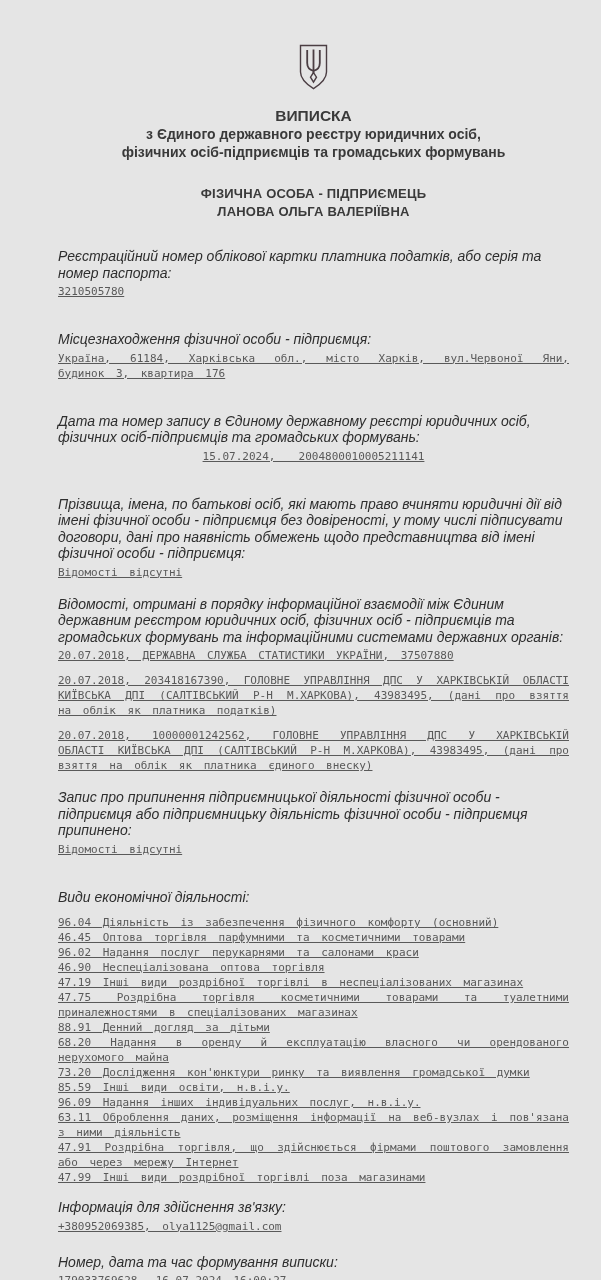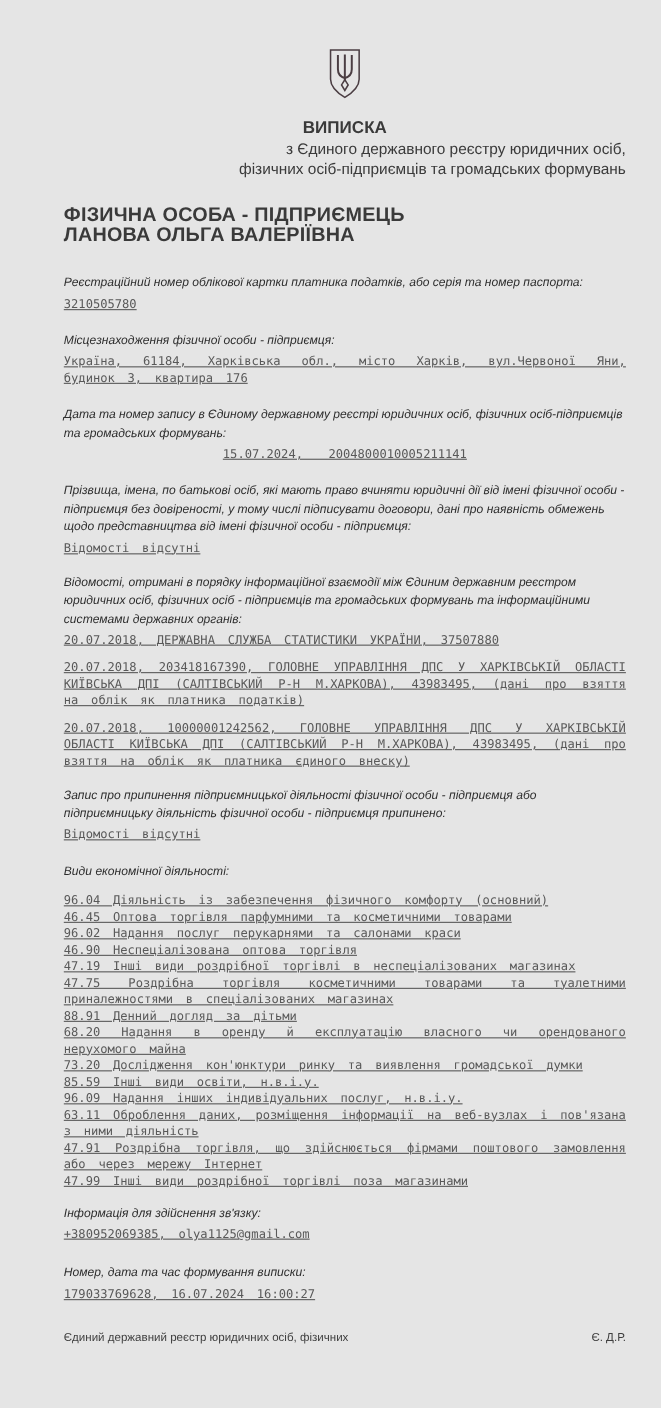--- a/index.html
+++ b/index.html
@@ -23,8 +23,8 @@
     font-weight:600;color:#3a3a3a;margin:0;
   }
   .subtitle{
-    text-align:right;font-size:14px;line-height:18px;
-    font-weight:400;color:#3a3a3a;margin:0;
+    text-align:center;font-size:14px;line-height:18px;
+    font-weight:700;color:#3a3a3a;margin:0;
   }
   .entity-block{margin-top:24px;}
   .entity{

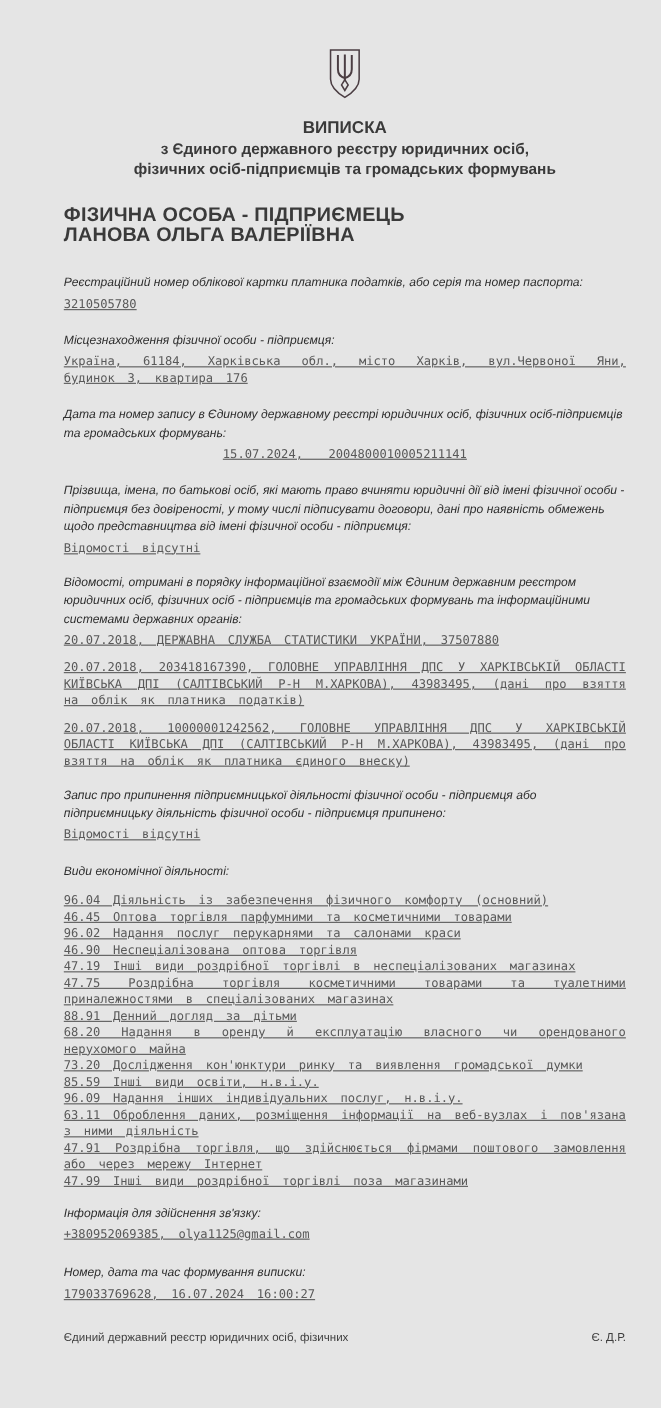--- a/index.html
+++ b/index.html
@@ -28,7 +28,7 @@
   }
   .entity-block{margin-top:24px;}
   .entity{
-    text-align:left;font-size:18px;line-height:18px;
+    text-align:center;font-size:13px;line-height:18px;
     font-weight:700;color:#3a3a3a;margin:0;letter-spacing:.2px;
   }
   

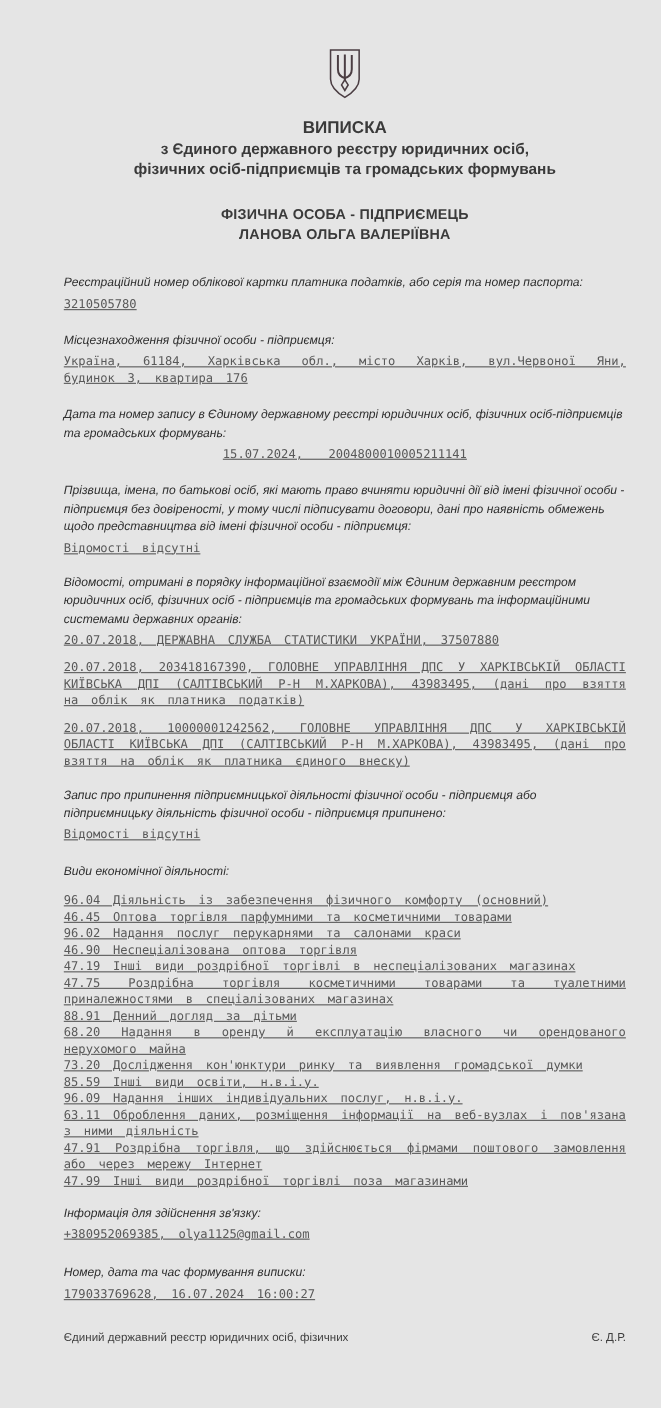--- a/index.html
+++ b/index.html
@@ -39,7 +39,7 @@
   .section.extract{margin-top:20px;}
   .label{
     font-style:italic;font-weight:400;
-    font-size:11px;line-height:16.5px;
+    font-size:14px;line-height:16.5px;
     color:#2e2e2e;margin:0 0 3px 0;
   }
   .mono{

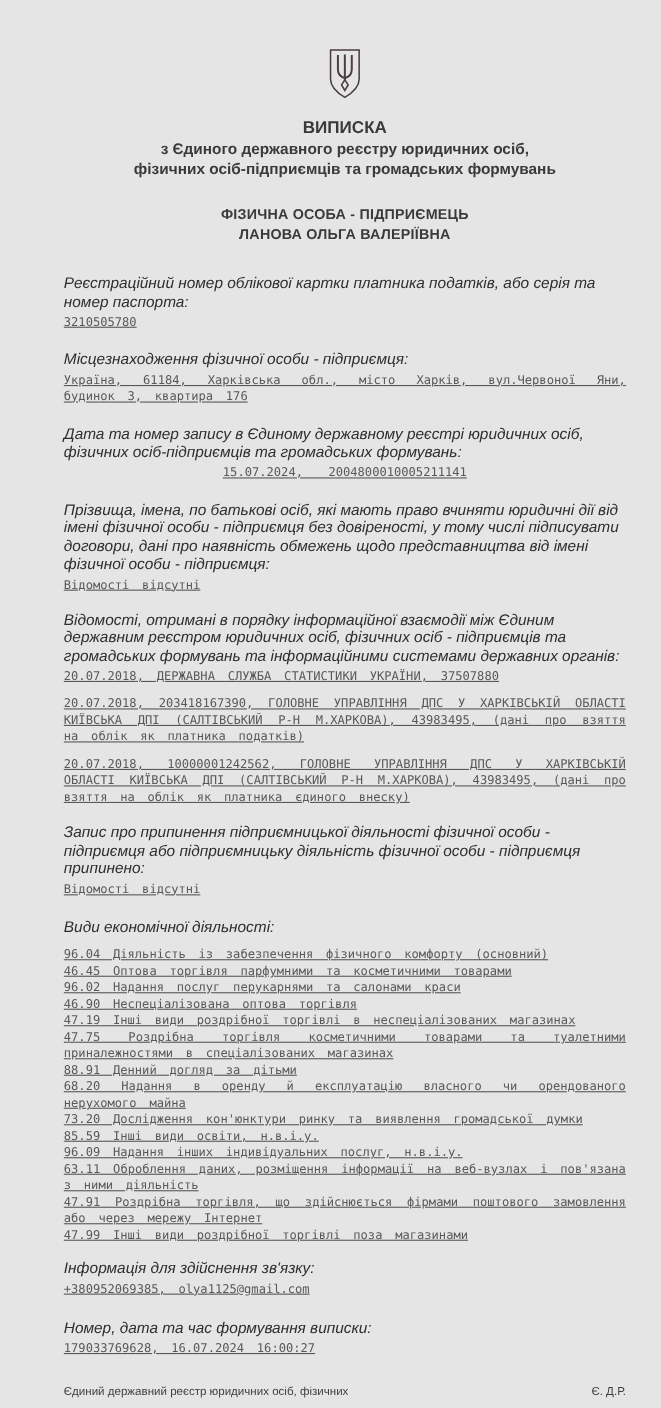--- a/index.html
+++ b/index.html
@@ -32,7 +32,7 @@
     font-weight:700;color:#3a3a3a;margin:0;letter-spacing:.2px;
   }
   
-  .section{margin-top:18px;}
+  .section{margin-top:32px;}
   .section.first{margin-top:27px;}
   .section.tight{margin-top:16px;}
   .section.contact{margin-top:14px;}

